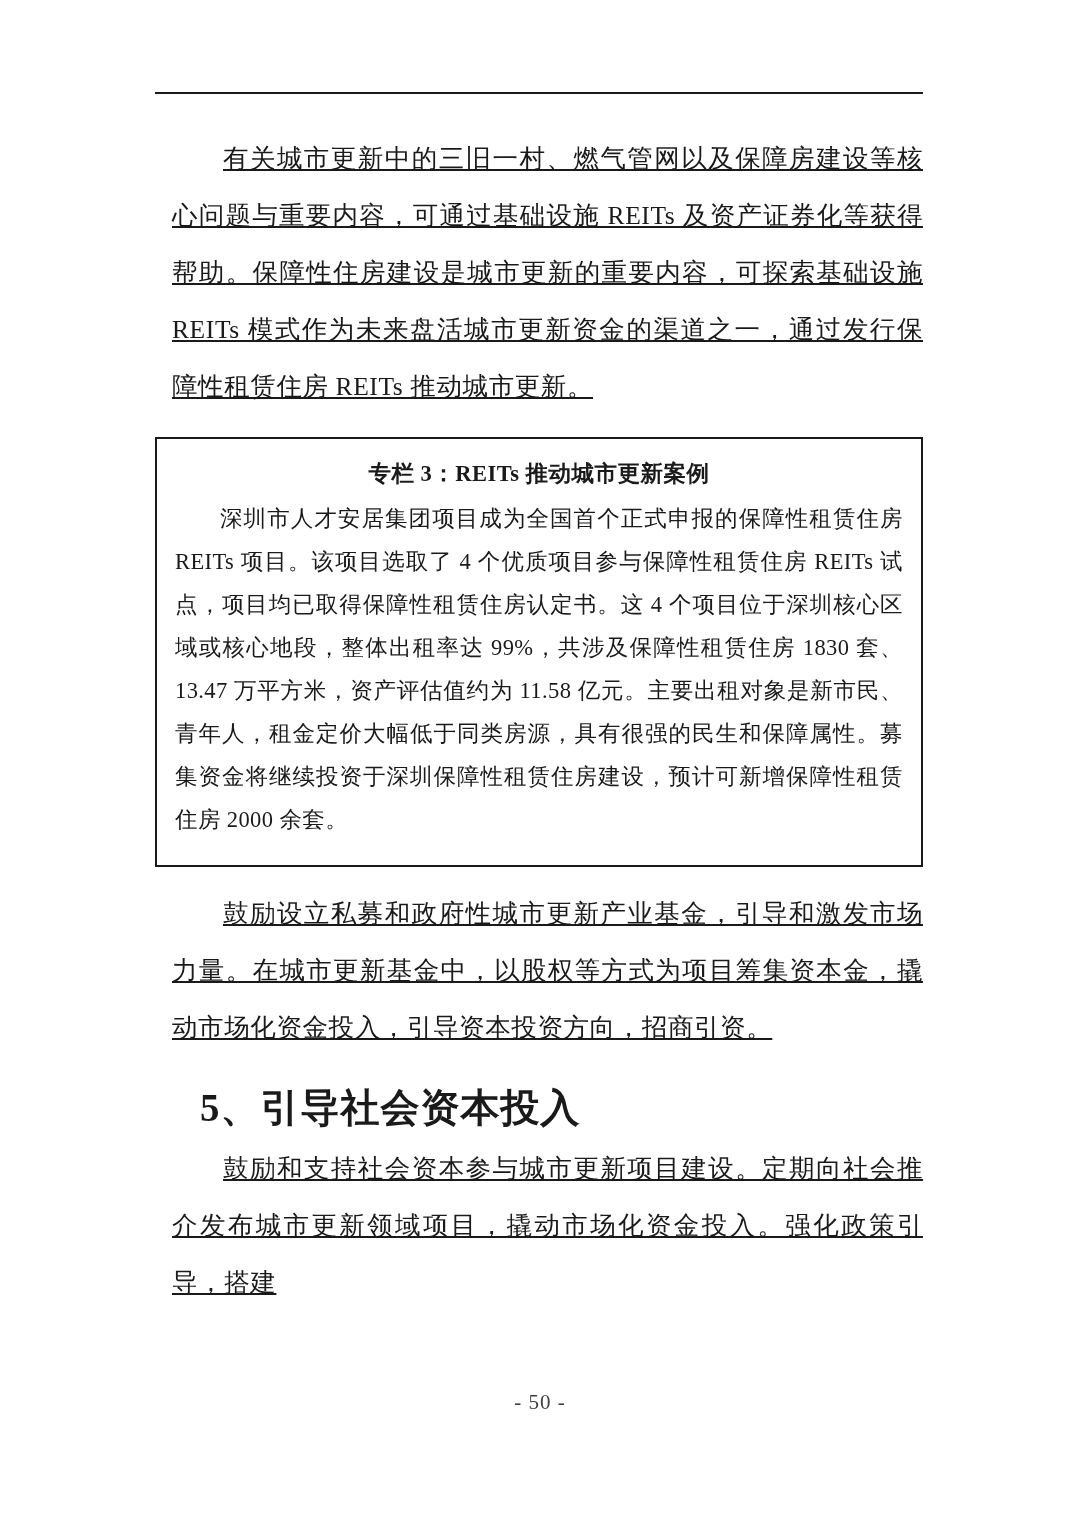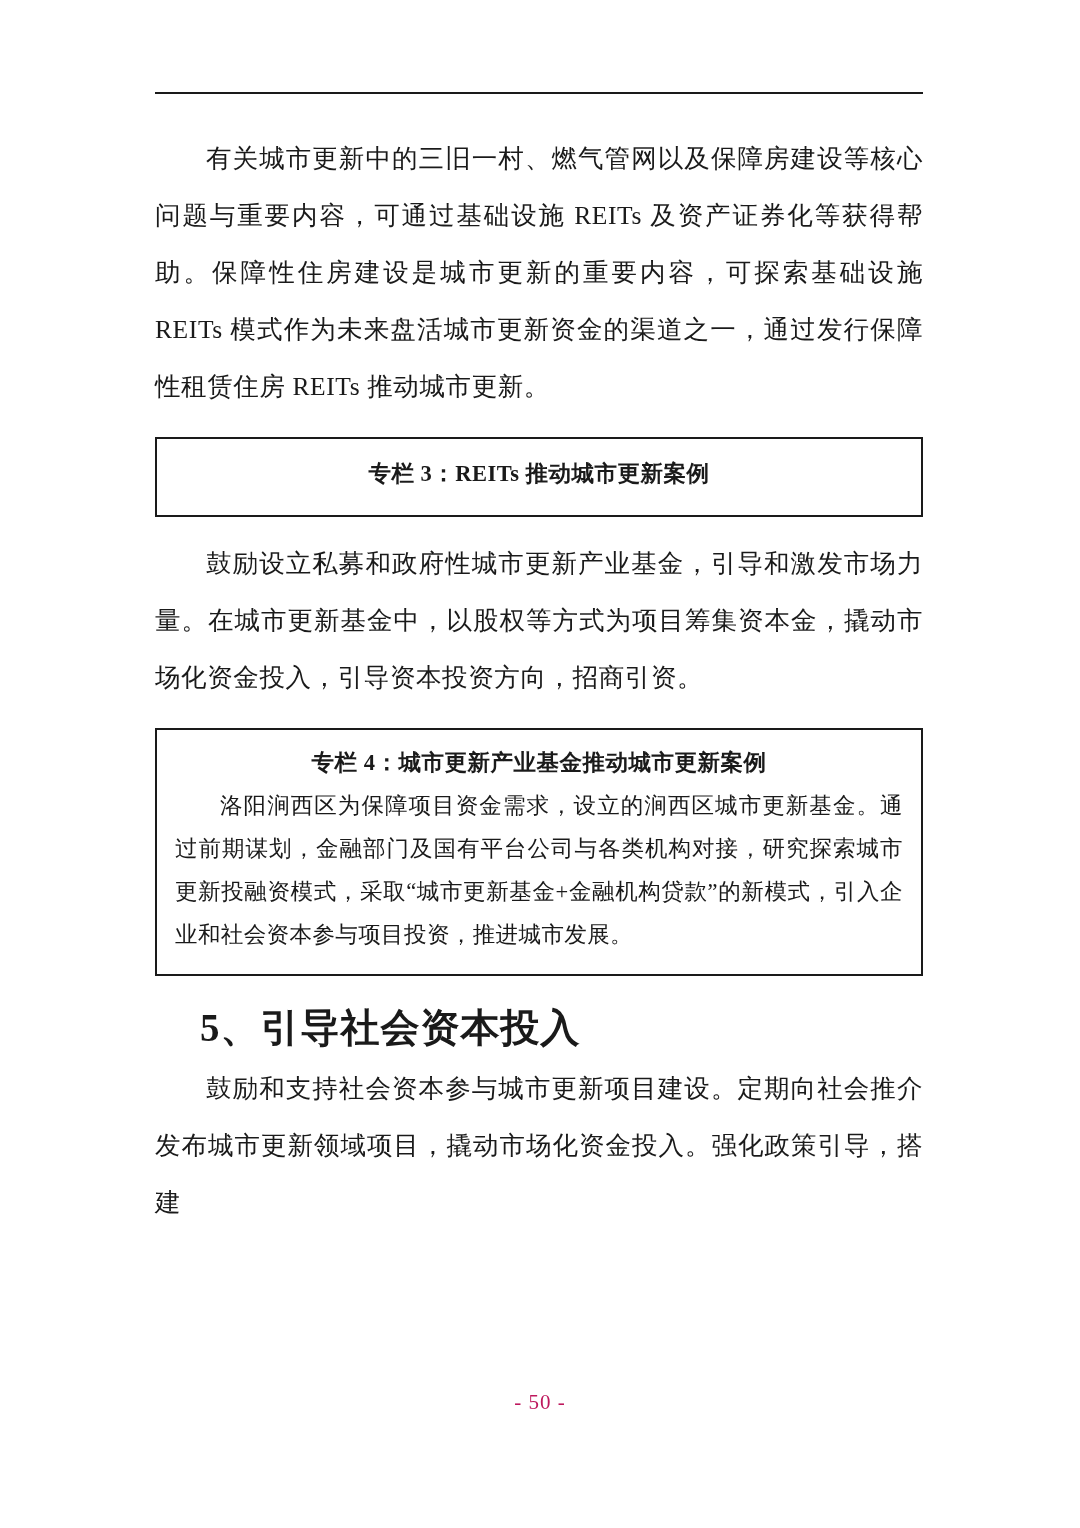--- a/index.html
+++ b/index.html
@@ -36,7 +36,8 @@
     text-align: justify;
     text-justify: inter-ideograph;
     text-indent: 51px;
-    margin: 0 0 4px 0;
+    margin: 0 0 4px 17px;
+    text-decoration: underline;
   }
   .box {
     border: 2px solid #1a1a1a;

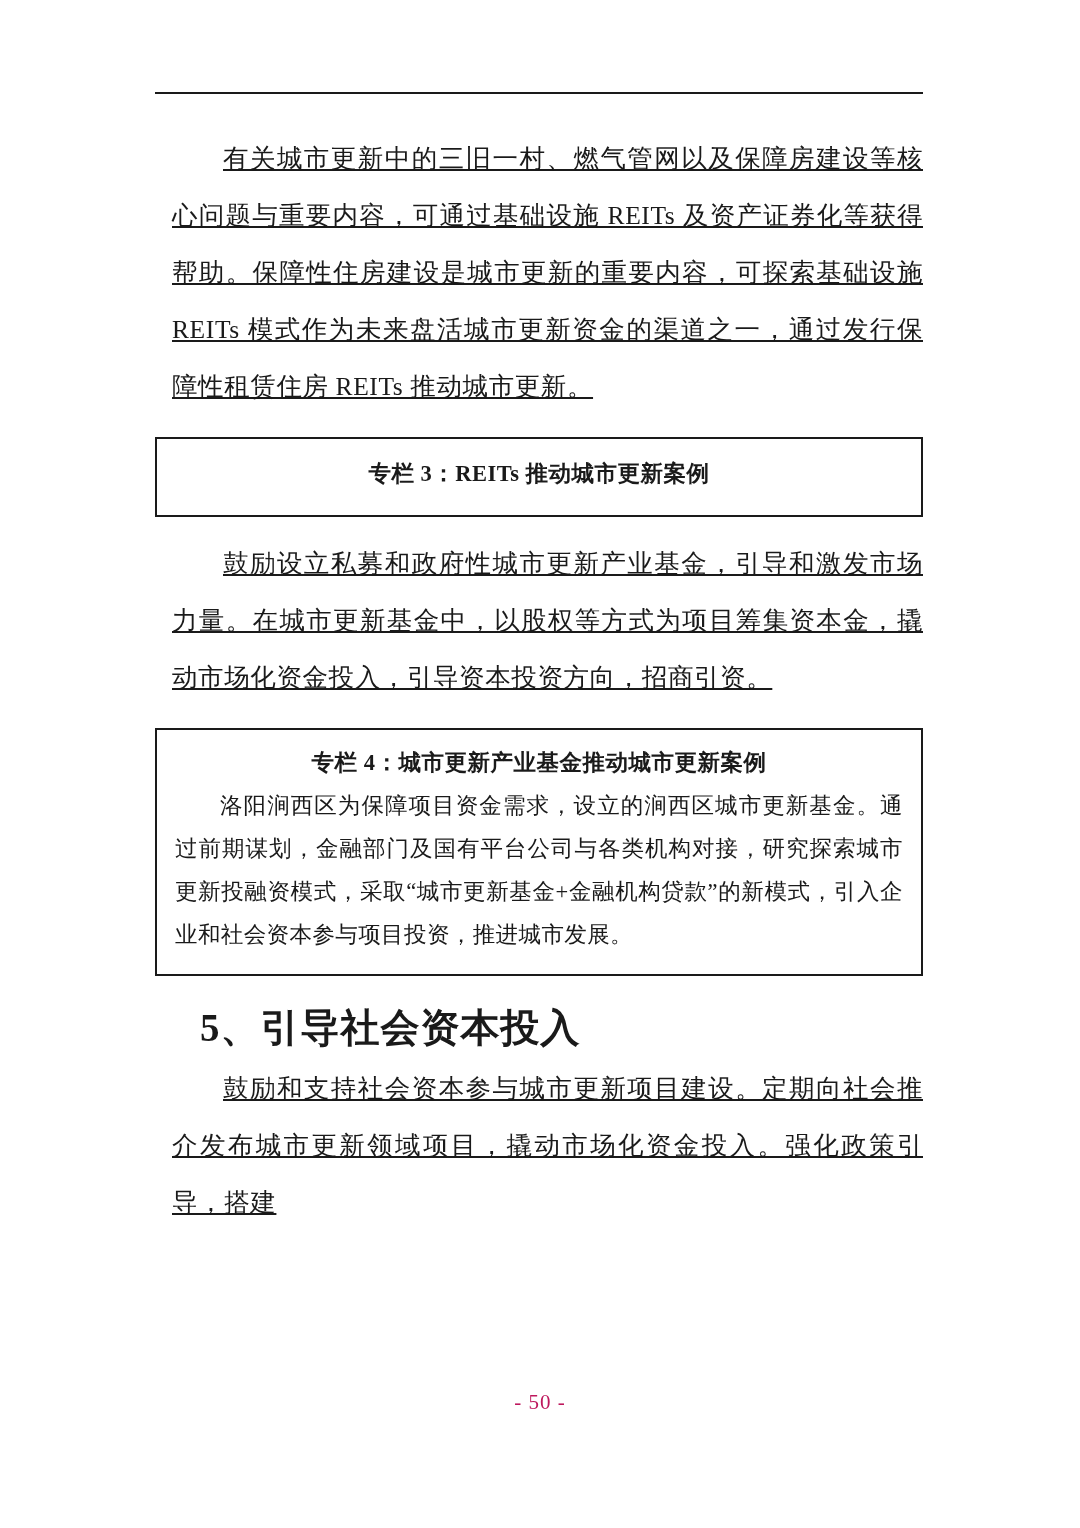--- a/index.html
+++ b/index.html
@@ -42,7 +42,7 @@
   .box {
     border: 2px solid #1a1a1a;
     box-sizing: border-box;
-    padding: 14px 18px 18px 18px;
+    padding: 14px 18px 24px 18px;
     margin: 22px 0 18px 0;
   }
   .box-title {

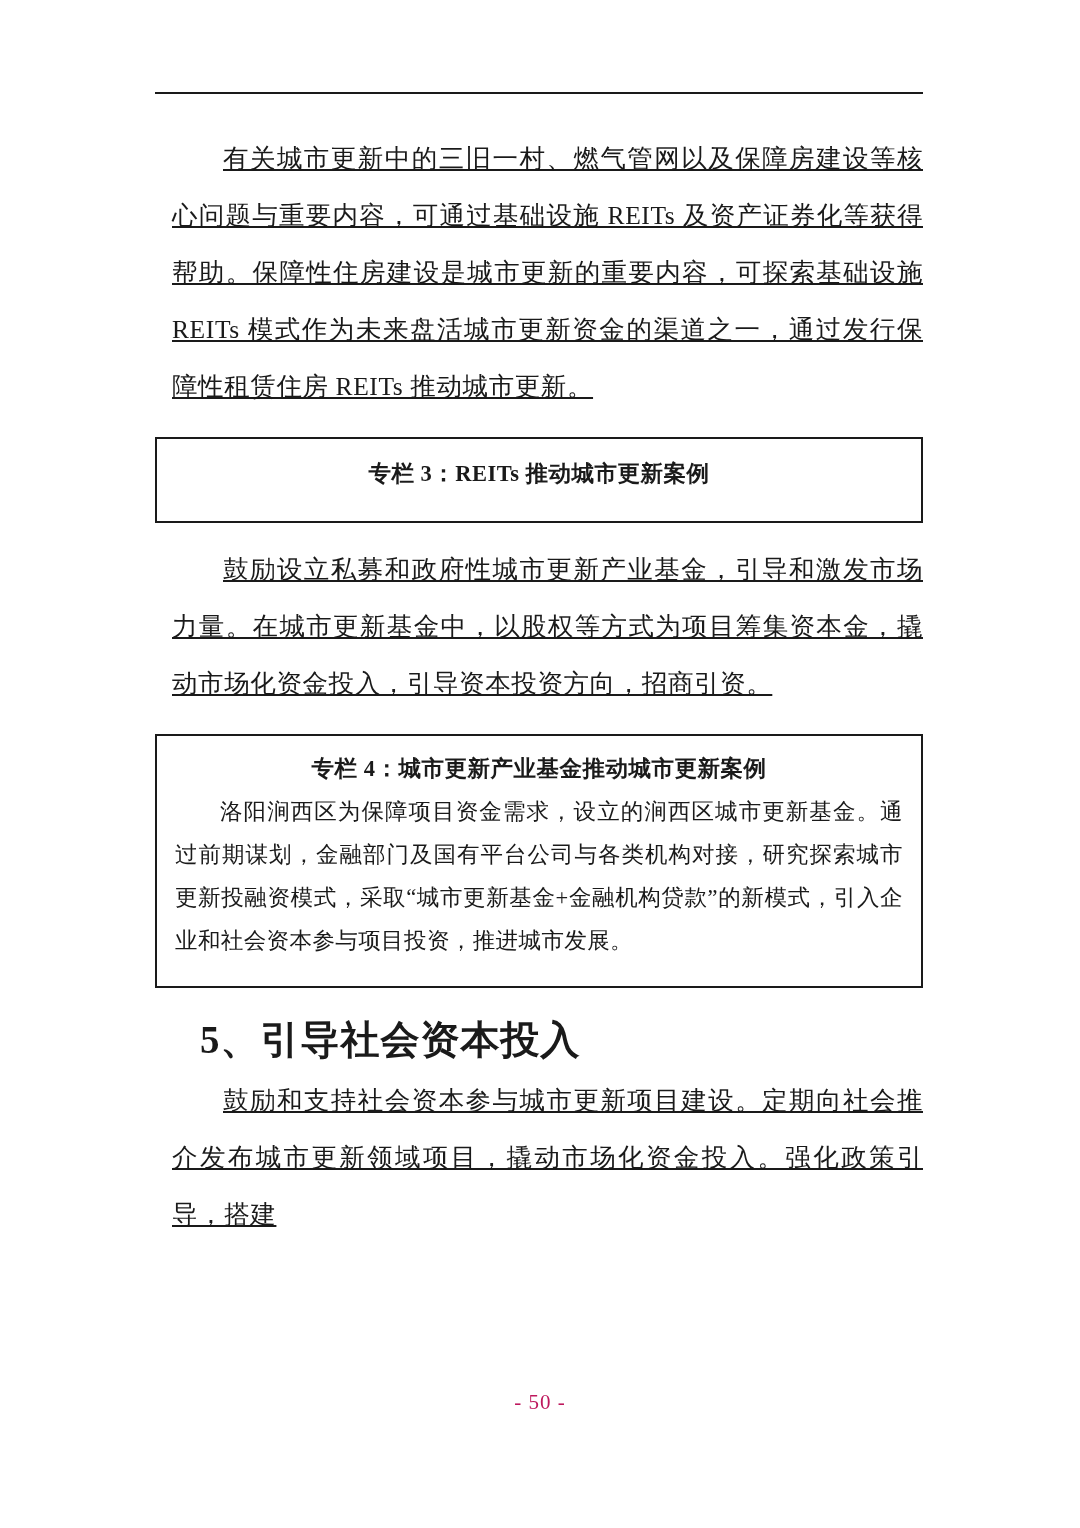--- a/index.html
+++ b/index.html
@@ -101,6 +101,7 @@
 
     <div class="box box3">
       <div class="box-title">专栏 3：REITs 推动城市更新案例</div>
+      <p class="box-body">深圳市人才安居集团项目成为全国首个正式申报的保障性租赁住房 REITs 项目。该项目选取了 4 个优质项目参与保障性租赁住房 REITs 试点，项目均已取得保障性租赁住房认定书。这 4 个项目位于深圳核心区域或核心地段，整体出租率达 99%，共涉及保障性租赁住房 1830 套、13.47 万平方米，资产评估值约为 11.58 亿元。主要出租对象是新市民、青年人，租金定价大幅低于同类房源，具有很强的民生和保障属性。募集资金将继续投资于深圳保障性租赁住房建设，预计可新增保障性租赁住房 2000 余套。</p>
     </div>
 
     <p class="para">鼓励设立私募和政府性城市更新产业基金，引导和激发市场力量。在城市更新基金中，以股权等方式为项目筹集资本金，撬动市场化资金投入，引导资本投资方向，招商引资。</p>

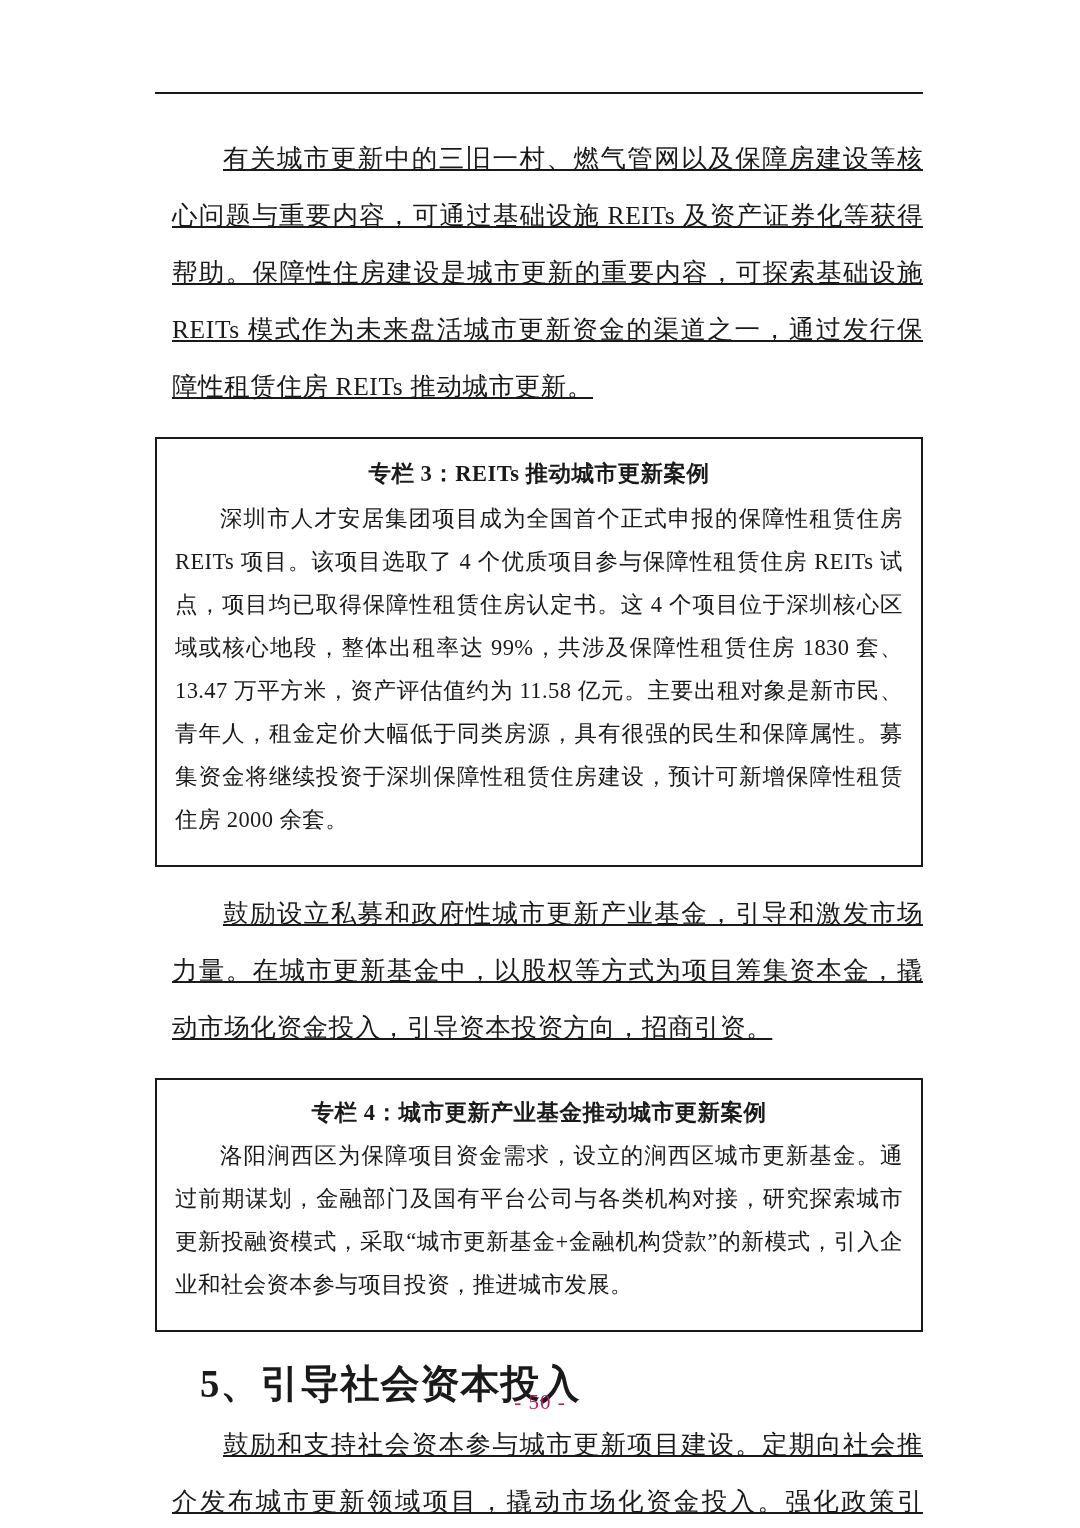--- a/index.html
+++ b/index.html
@@ -106,10 +106,6 @@
 
     <p class="para">鼓励设立私募和政府性城市更新产业基金，引导和激发市场力量。在城市更新基金中，以股权等方式为项目筹集资本金，撬动市场化资金投入，引导资本投资方向，招商引资。</p>
 
-    <div class="box box4">
-      <div class="box-title">专栏 4：城市更新产业基金推动城市更新案例</div>
-      <p class="box-body">洛阳涧西区为保障项目资金需求，设立的涧西区城市更新基金。通过前期谋划，金融部门及国有平台公司与各类机构对接，研究探索城市更新投融资模式，采取“城市更新基金+金融机构贷款”的新模式，引入企业和社会资本参与项目投资，推进城市发展。</p>
-    </div>
 
     <h2 class="section-heading">5、引导社会资本投入</h2>
 

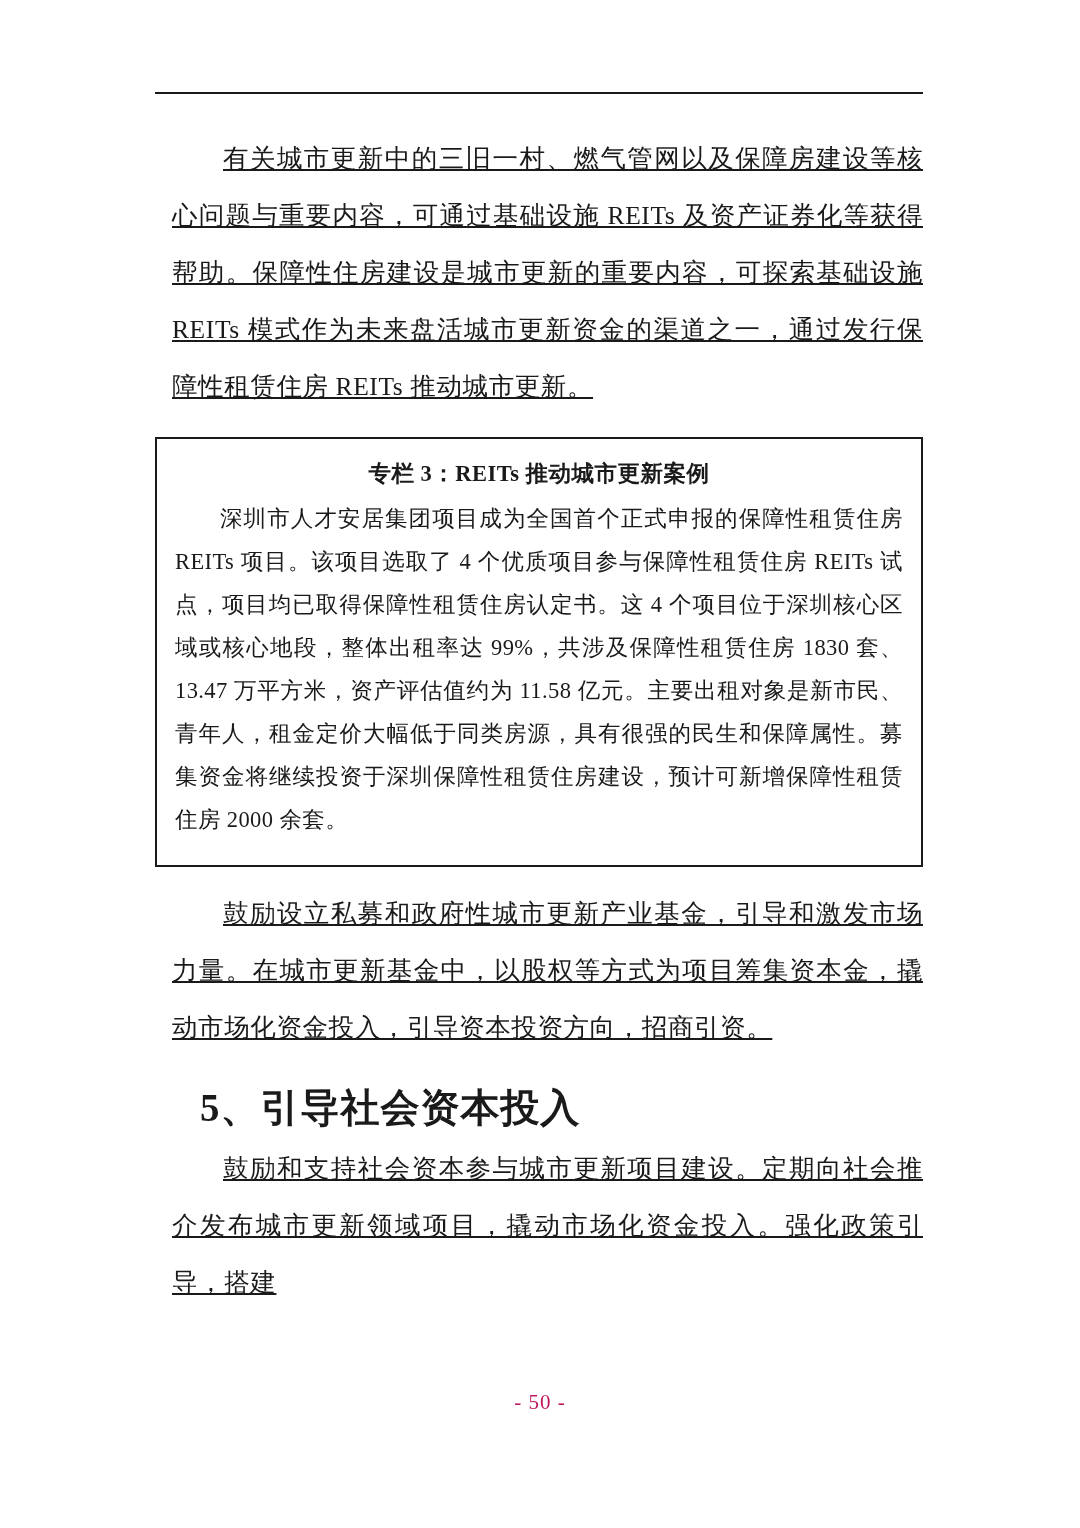--- a/index.html
+++ b/index.html
@@ -84,7 +84,7 @@
     text-align: center;
     font-size: 21px;
     letter-spacing: 1px;
-    color: #be185d;
+    color: #404040;
     font-family: "Liberation Serif", "DejaVu Serif", serif;
   }
 </style>

